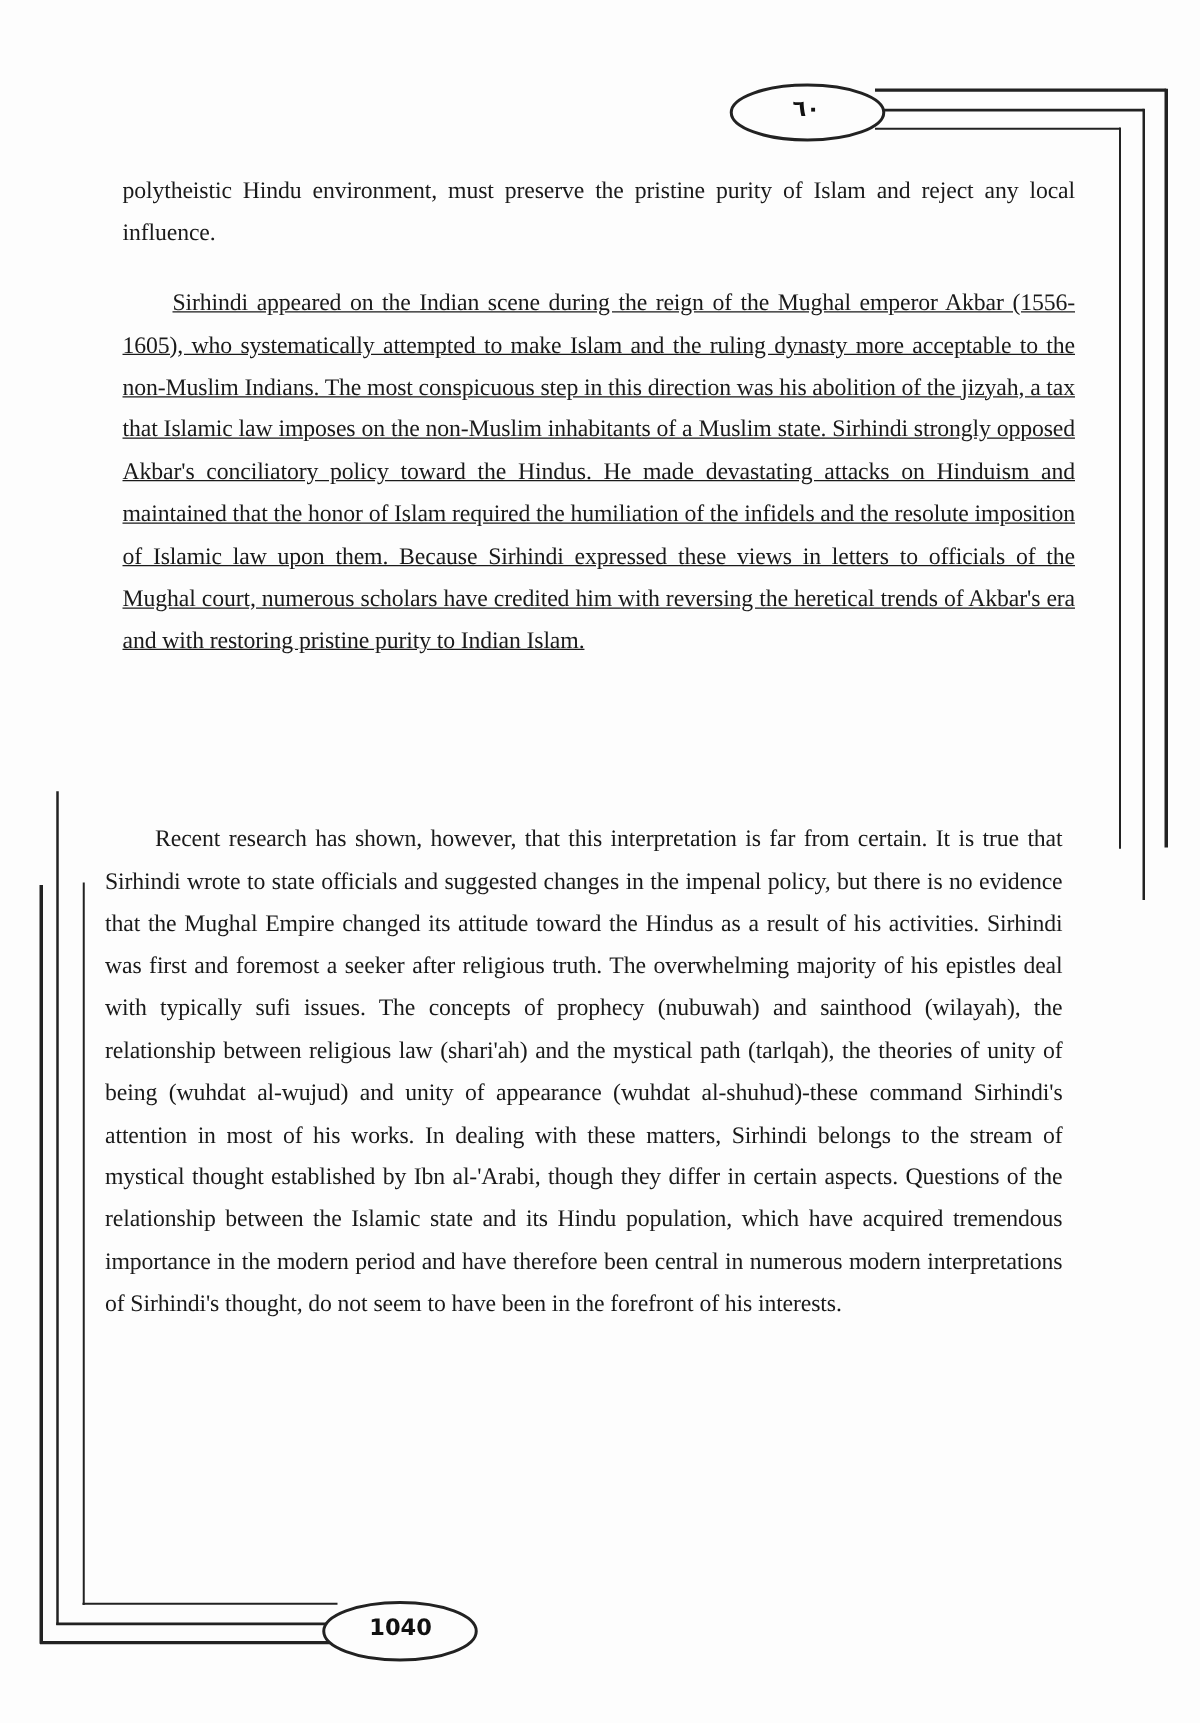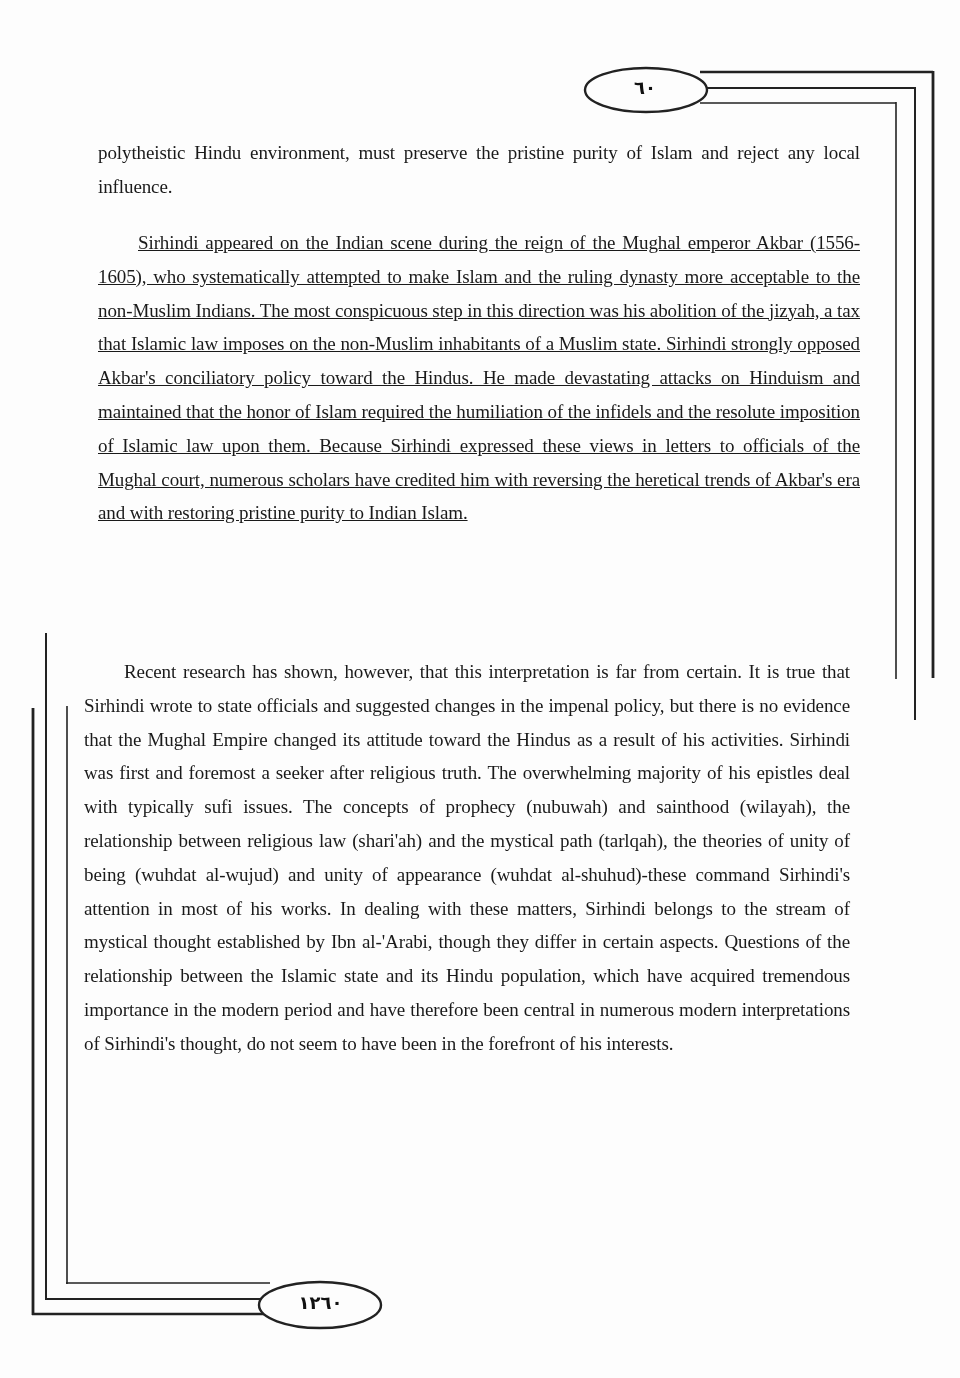--- a/index.html
+++ b/index.html
@@ -52,7 +52,7 @@
 </svg>
 
 <div id="top-page-num" class="oval-label">٦٠</div>
-<div id="bottom-page-num" class="oval-label">١٢٦٠</div>
+<div id="bottom-page-num" class="oval-label">1040</div>
 
 <div id="p1" class="text">
   <p>polytheistic Hindu environment, must preserve the pristine purity of Islam and reject any local influence.</p>

